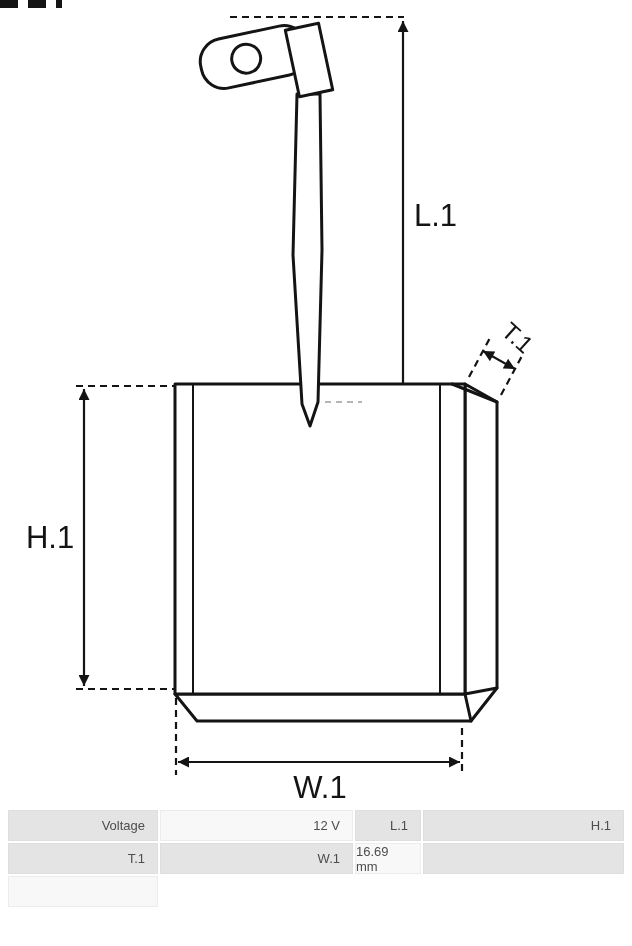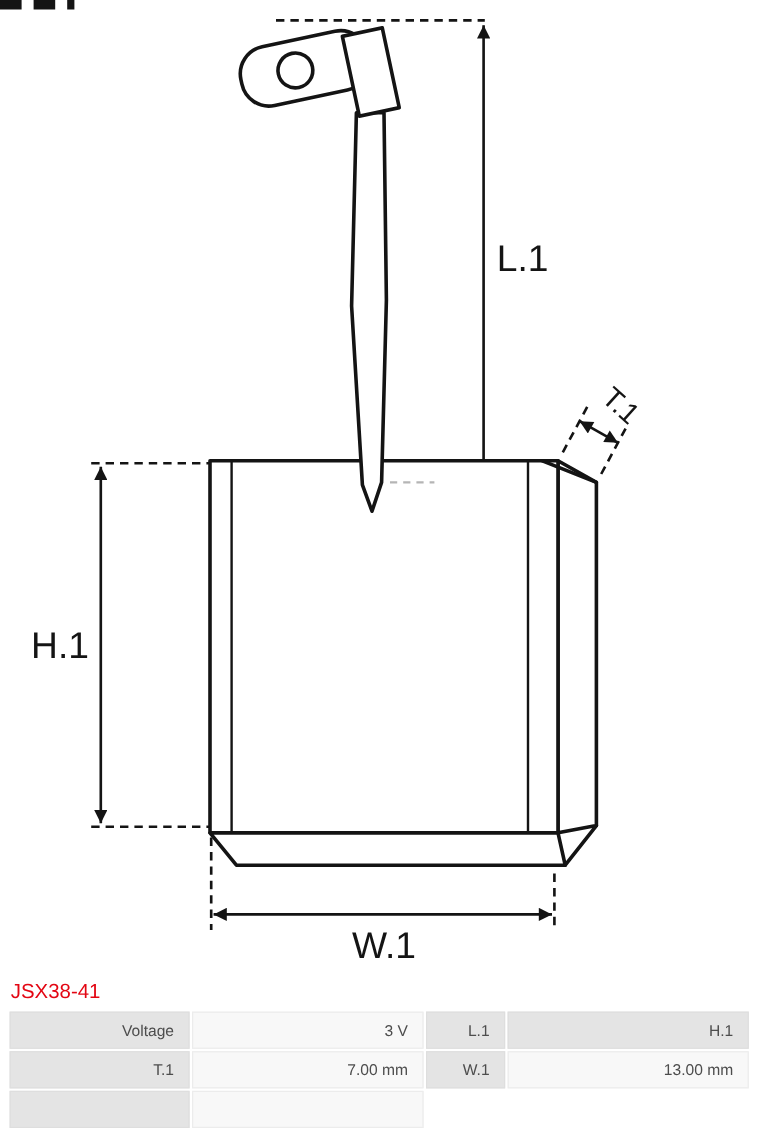--- a/index.html
+++ b/index.html
@@ -104,7 +104,6 @@
     <text transform="translate(512,344) rotate(42)" text-anchor="middle" class="dimlabel dimlabel-small">T.1</text>
   </svg>
 
-  <div class="part-number">JSX38-41</div>
 
   <div class="spec-table">
     <div class="cell lbl">Voltage</div>

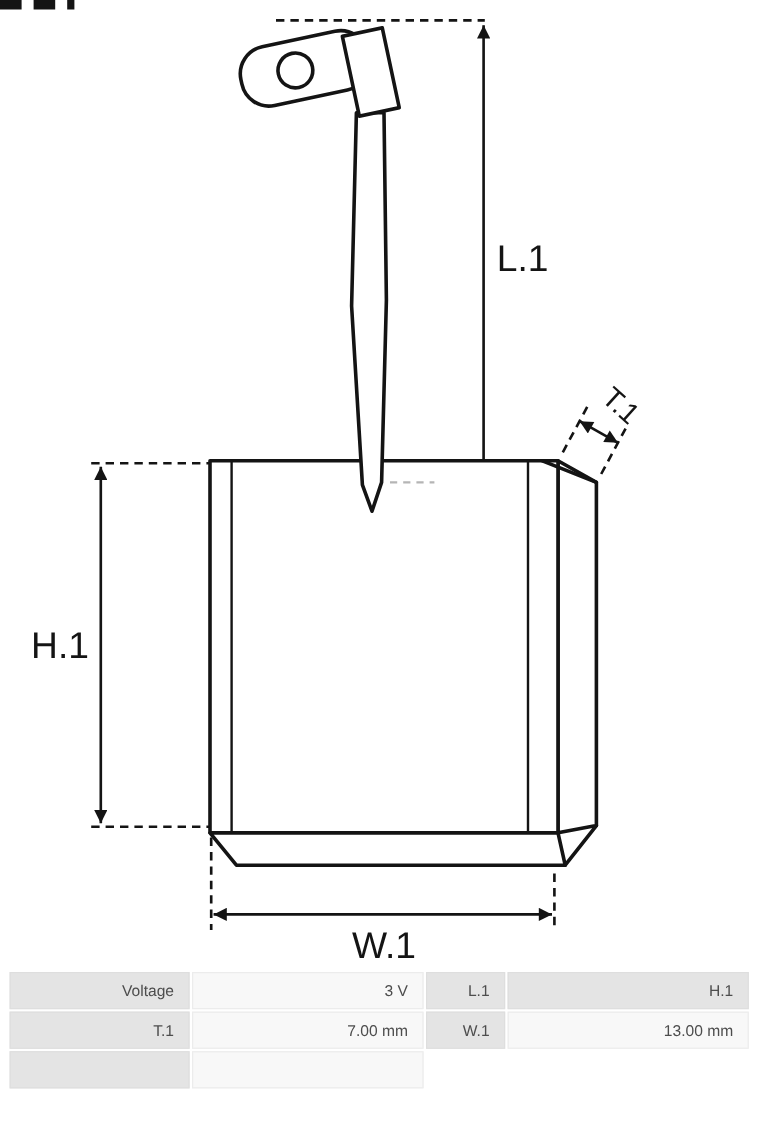--- a/index.html
+++ b/index.html
@@ -107,7 +107,7 @@
 
   <div class="spec-table">
     <div class="cell lbl">Voltage</div>
-    <div class="cell val">3 V</div>
+    <div class="cell val">12 V</div>
     <div class="cell lbl">L.1</div>
 
     <div class="cell lbl">H.1</div>

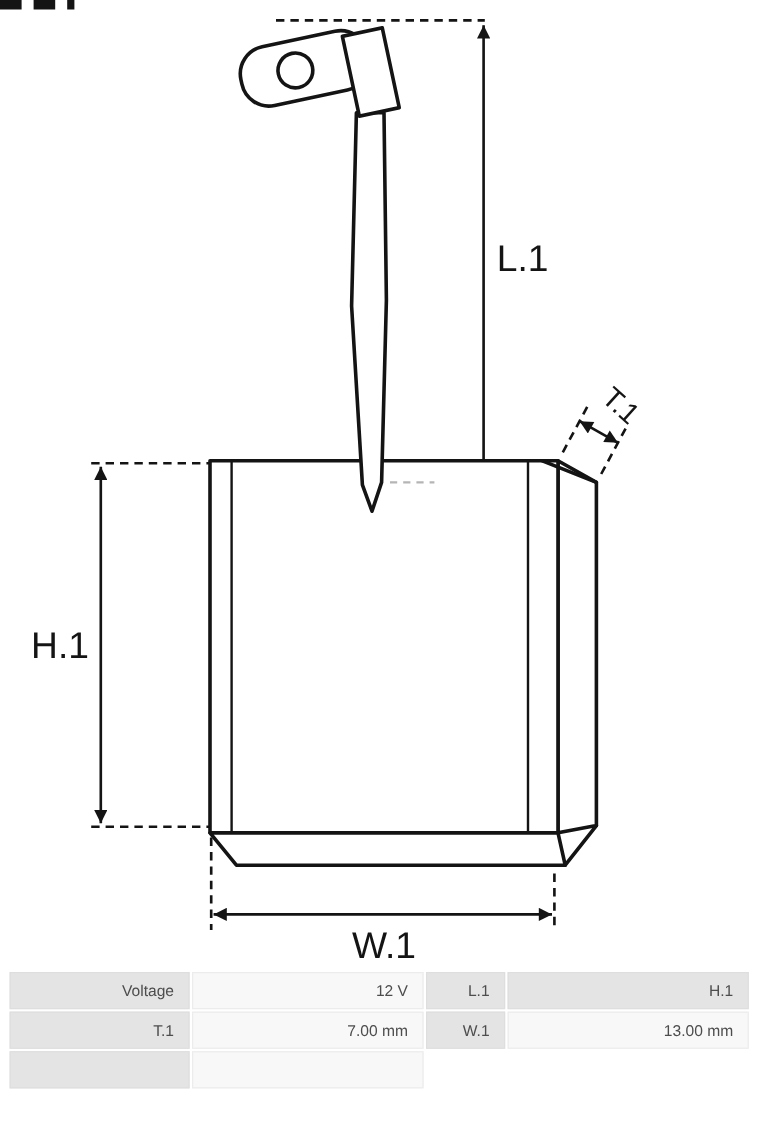--- a/index.html
+++ b/index.html
@@ -112,7 +112,6 @@
 
     <div class="cell lbl">H.1</div>
     <div class="cell lbl">T.1</div>
-    <div class="cell val">7.00 mm</div>
 
     <div class="cell lbl">W.1</div>
     <div class="cell val">13.00 mm</div>

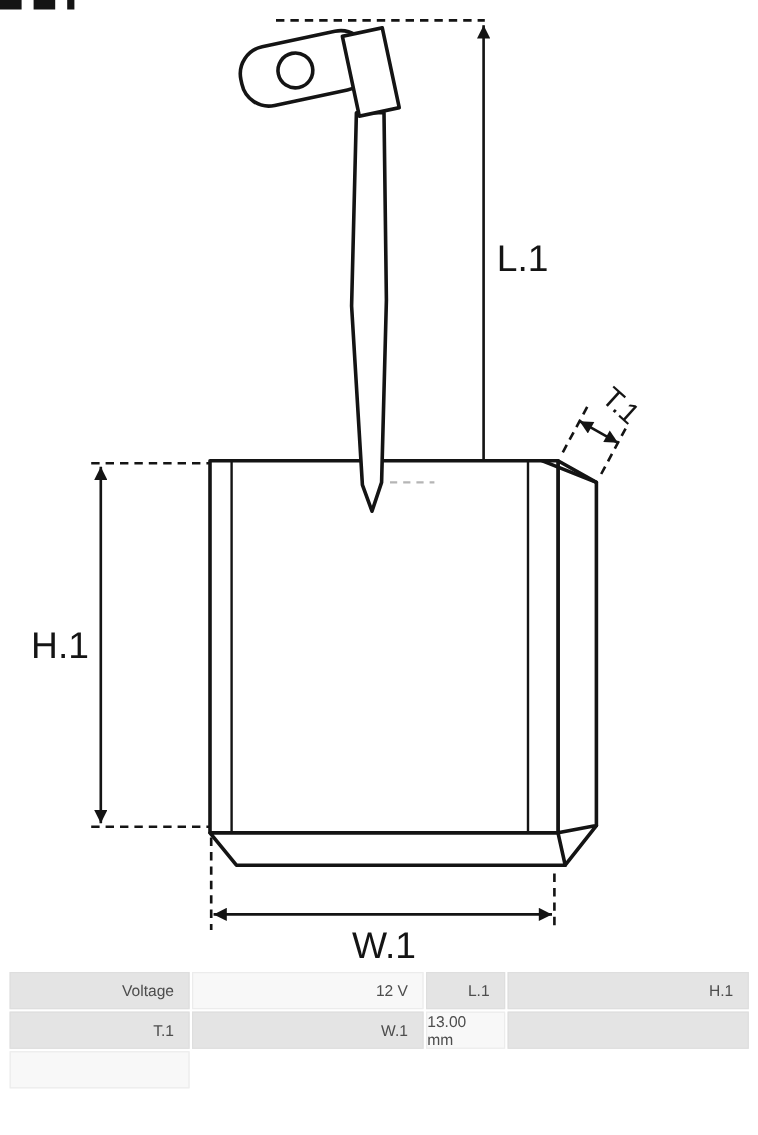--- a/index.html
+++ b/index.html
@@ -114,7 +114,7 @@
     <div class="cell lbl">T.1</div>
 
     <div class="cell lbl">W.1</div>
-    <div class="cell val">13.00 mm</div>
+    <div class="cell val">16.69 mm</div>
     <div class="cell lbl"></div>
     <div class="cell val"></div>
   </div>

